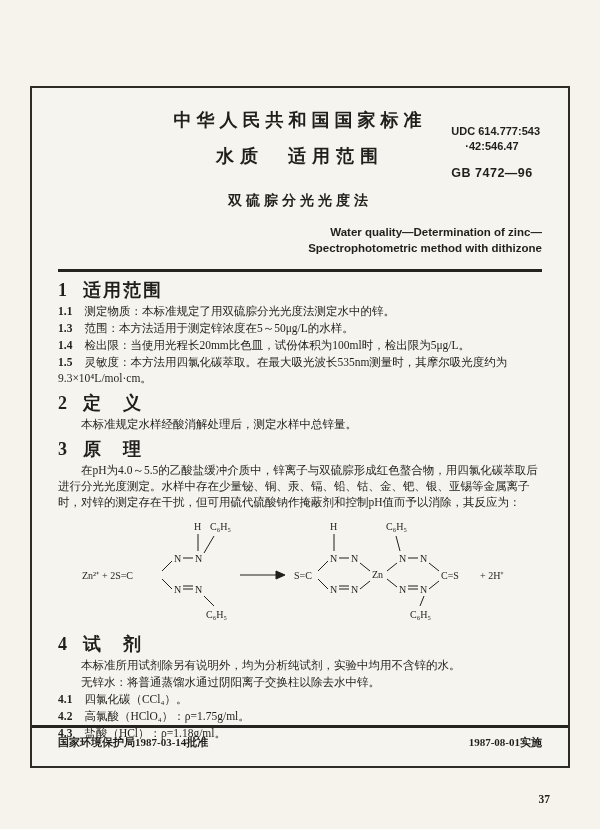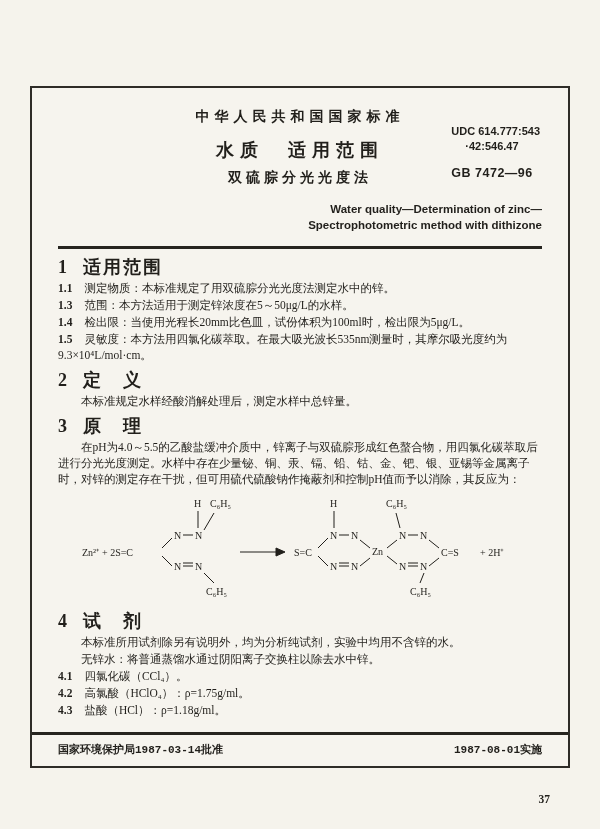--- a/index.html
+++ b/index.html
@@ -22,7 +22,7 @@
   .org {
     padding-top:20px;
     text-align:center;
-    font-size:14px;
+    font-size:18px;
     font-weight:bold;
     letter-spacing:5px;
   }

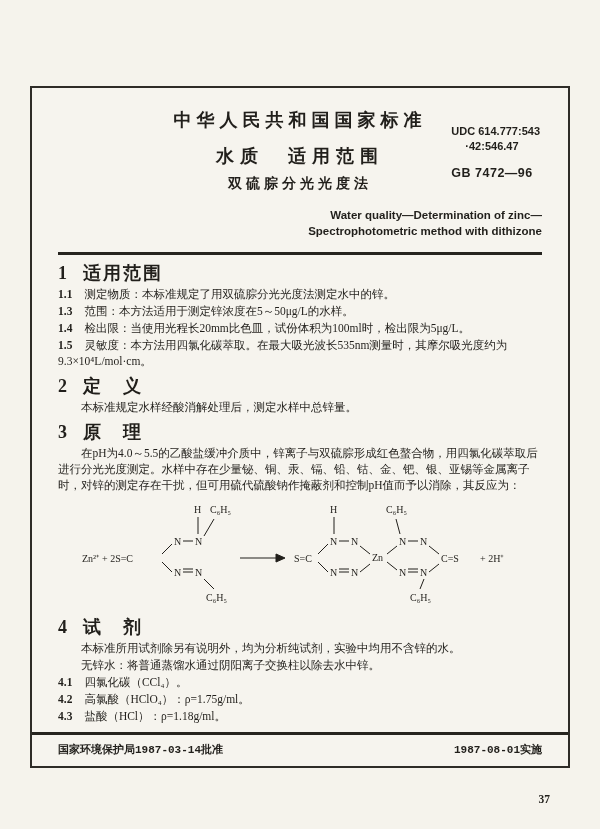--- a/index.html
+++ b/index.html
@@ -41,7 +41,7 @@
     font-size:18px; font-weight:bold; letter-spacing:6px;
   }
   .title2 {
-    margin-top:7px; text-align:center;
+    margin-top:24px; text-align:center;
     font-size:14px; font-weight:bold; letter-spacing:4px;
   }
   .en-title {

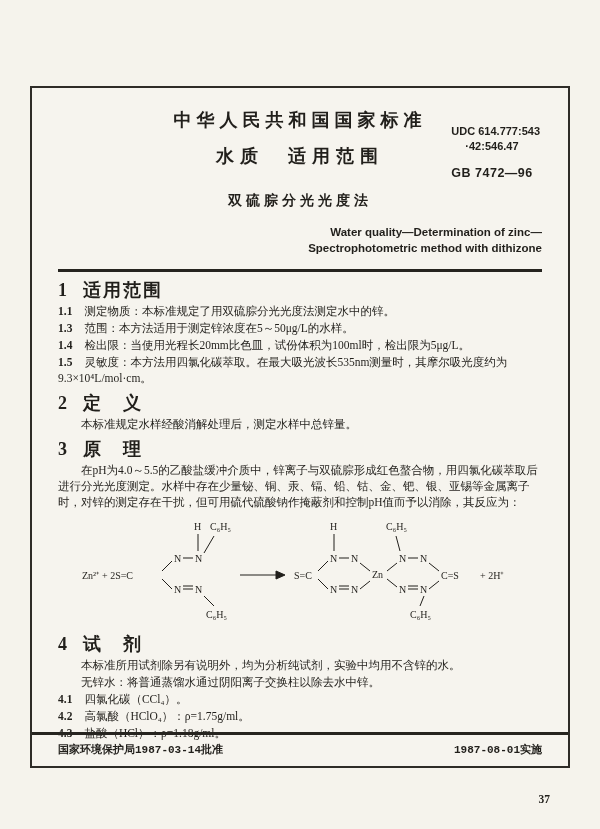--- a/index.html
+++ b/index.html
@@ -69,9 +69,9 @@
     position:absolute;
     left:0; right:0; bottom:0;
     border-top:3px solid #26241f;
-    padding:7px 26px 9px;
+    padding:7px 26px 16px;
     display:flex; justify-content:space-between;
-    font-weight:bold; font-size:11px;font-family:Liberation Mono, monospace;
+    font-weight:bold; font-size:11px;
   }
   .pageno {
     position:absolute;

